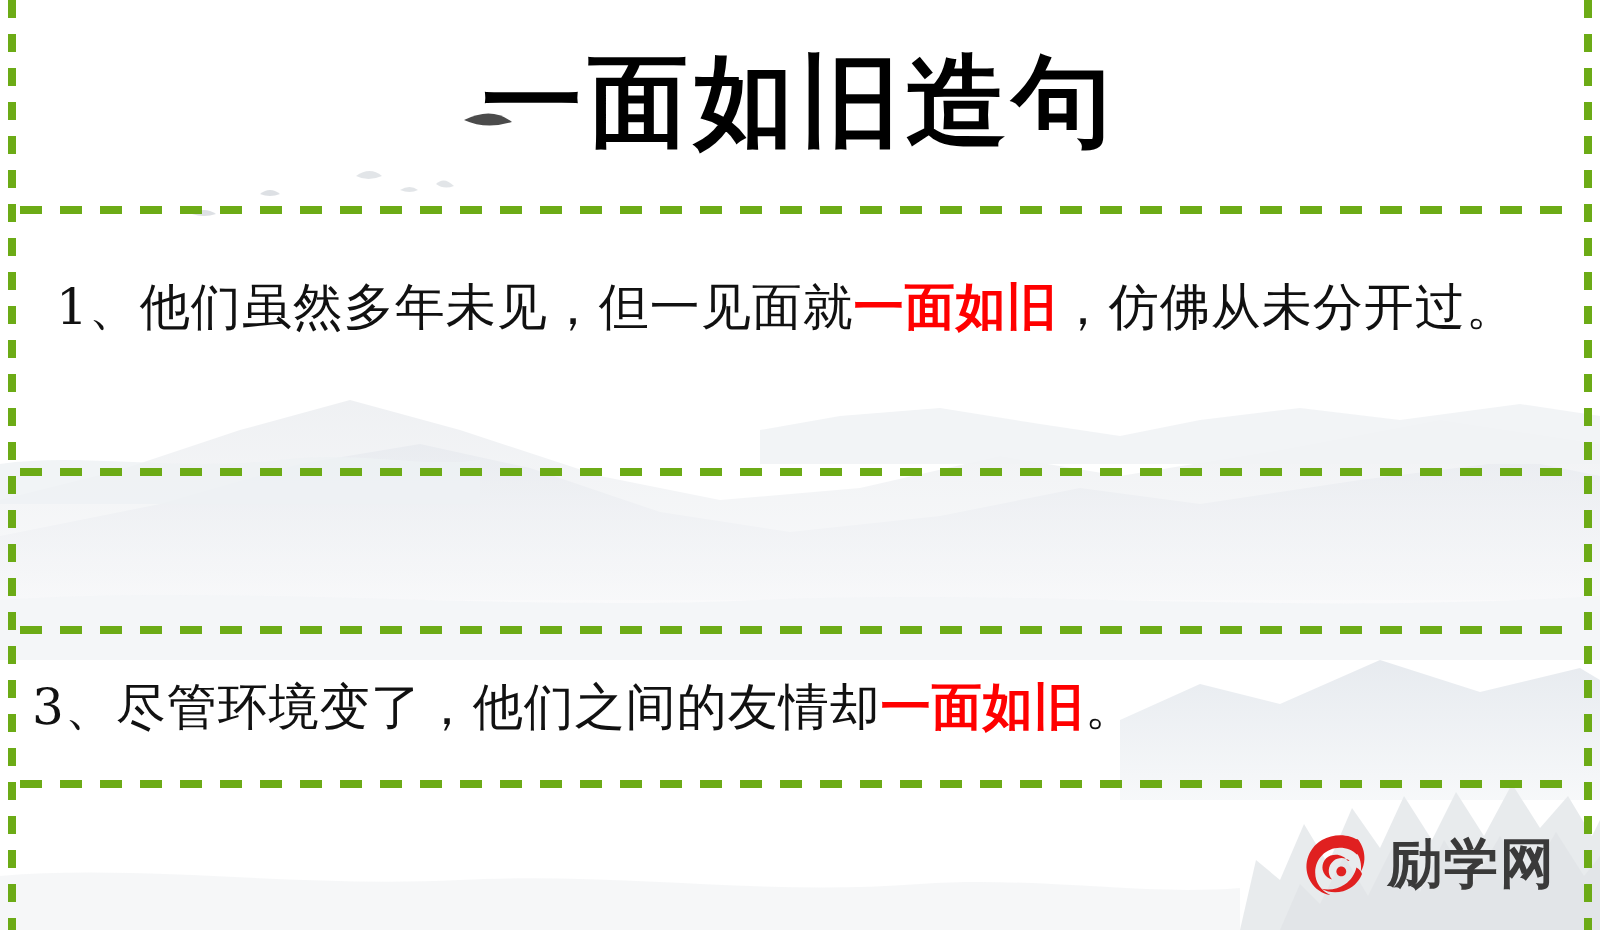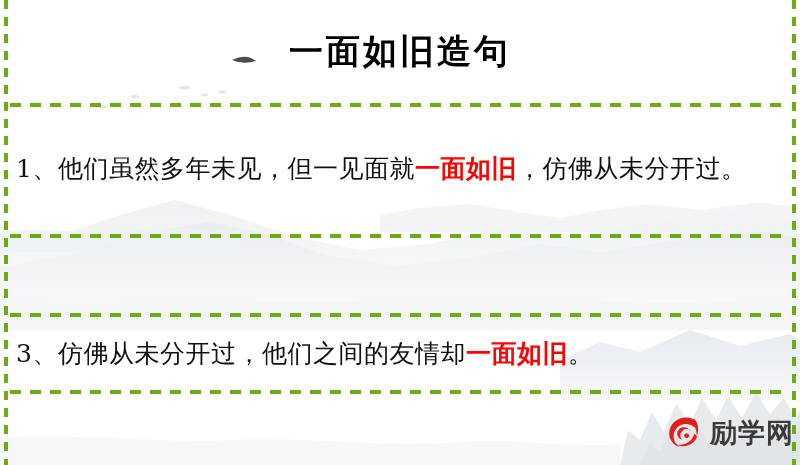--- a/index.html
+++ b/index.html
@@ -69,7 +69,7 @@
     text-align: center;
     font-family: "DejaVu Serif", "Liberation Serif", serif;
     font-weight: bold;
-    font-size: 34px;
+    font-size: 50px;
     line-height: 62px;
     letter-spacing: 3px;
     color: #000000;

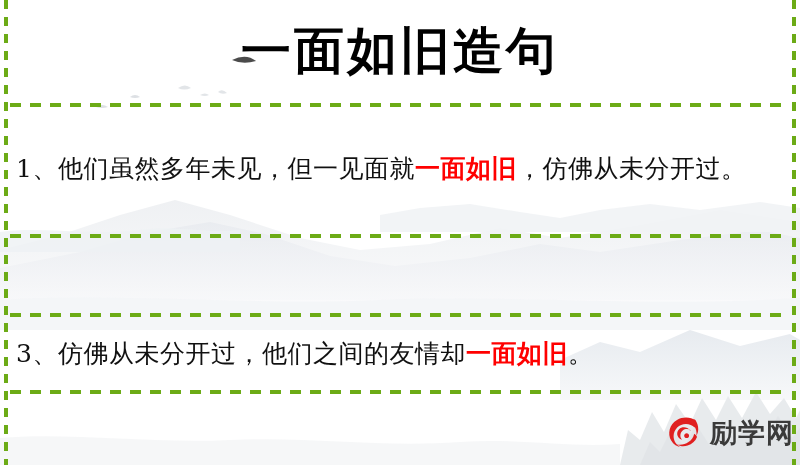--- a/index.html
+++ b/index.html
@@ -177,7 +177,7 @@
 
   <div class="title">一面如旧造句</div>
 
-  <div class="sentence" style="top:148px;">
+  <div class="sentence" style="top:133px;margin-left:12px;">
     <span>1、</span><span>他们虽然多年未见，但一见面就</span><span class="kw">一面如旧</span><span>，仿佛从未分开过。</span>
   </div>
 

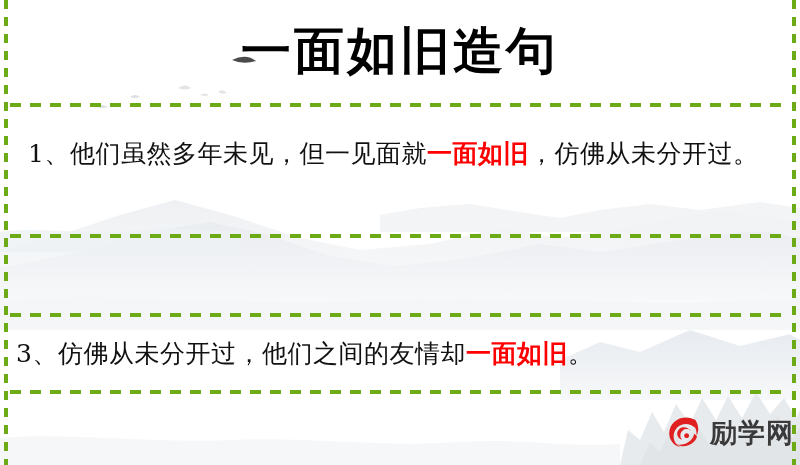--- a/index.html
+++ b/index.html
@@ -183,7 +183,7 @@
 
 
   <div class="sentence" style="top:333px;">
-    <span>3、</span><span>仿佛从未分开过，他们之间的友情却</span><span class="kw">一面如旧</span><span>。</span>
+    <span>3、</span><span>尽管环境变了，他们之间的友情却</span><span class="kw">一面如旧</span><span>。</span>
   </div>
 
   <div class="logo">

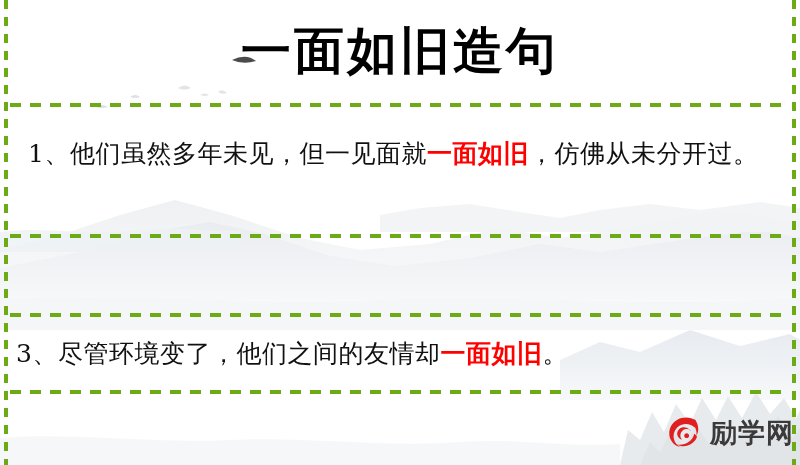--- a/index.html
+++ b/index.html
@@ -97,7 +97,7 @@
   
   .logo {
     position: absolute;
-    right: 6px;
+    right: 22px;
     bottom: 10px;
     height: 44px;
     display: flex;

